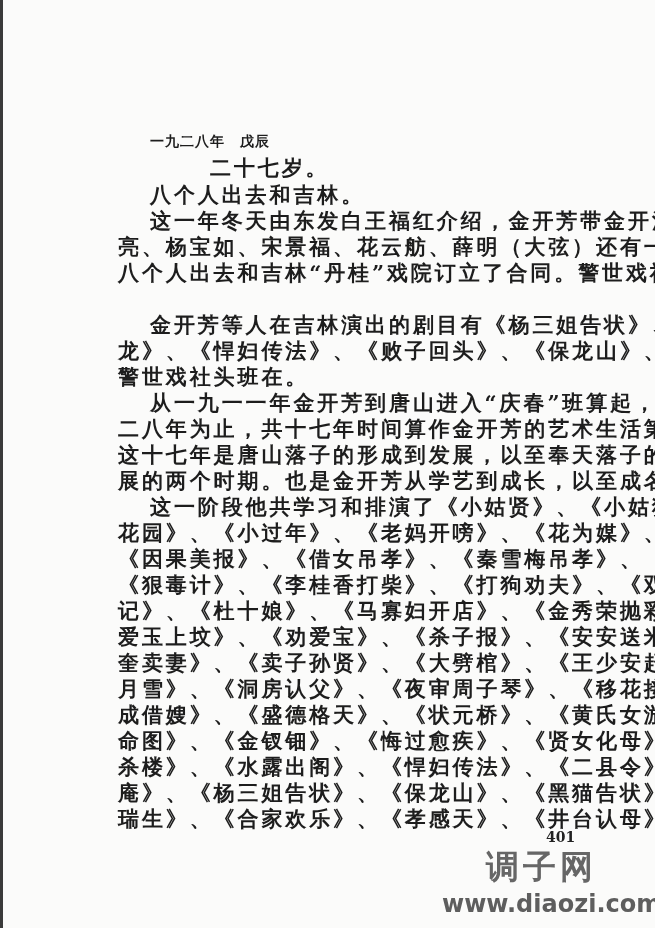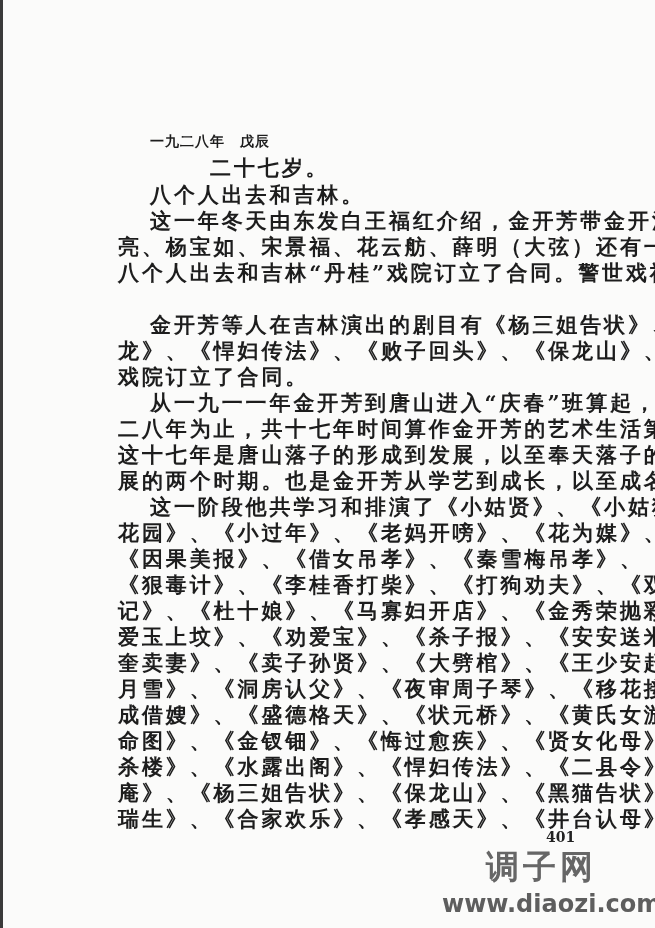--- a/index.html
+++ b/index.html
@@ -47,7 +47,7 @@
   <div class="line" style="top:260px;">八个人出去和吉林“丹桂”戏院订立了合同。警世戏社头班在</div>
   <div class="line" style="left:150px; top:312px;">金开芳等人在吉林演出的剧目有《杨三姐告状》、《枪毙驼</div>
   <div class="line" style="top:338px;">龙》、《悍妇传法》、《败子回头》、《保龙山》、《珍珠衫》</div>
-  <div class="line" style="top:364px;">戏院订立了合同。</div>
+  <div class="line" style="top:364px;">警世戏社头班在。</div>
   <div class="line" style="left:150px; top:390px;">从一九一一年金开芳到唐山进入“庆春”班算起，至一九</div>
   <div class="line" style="top:416px;">二八年为止，共十七年时间算作金开芳的艺术生活第一阶段。</div>
   <div class="line" style="top:442px;">这十七年是唐山落子的形成到发展，以至奉天落子的形成与发</div>

